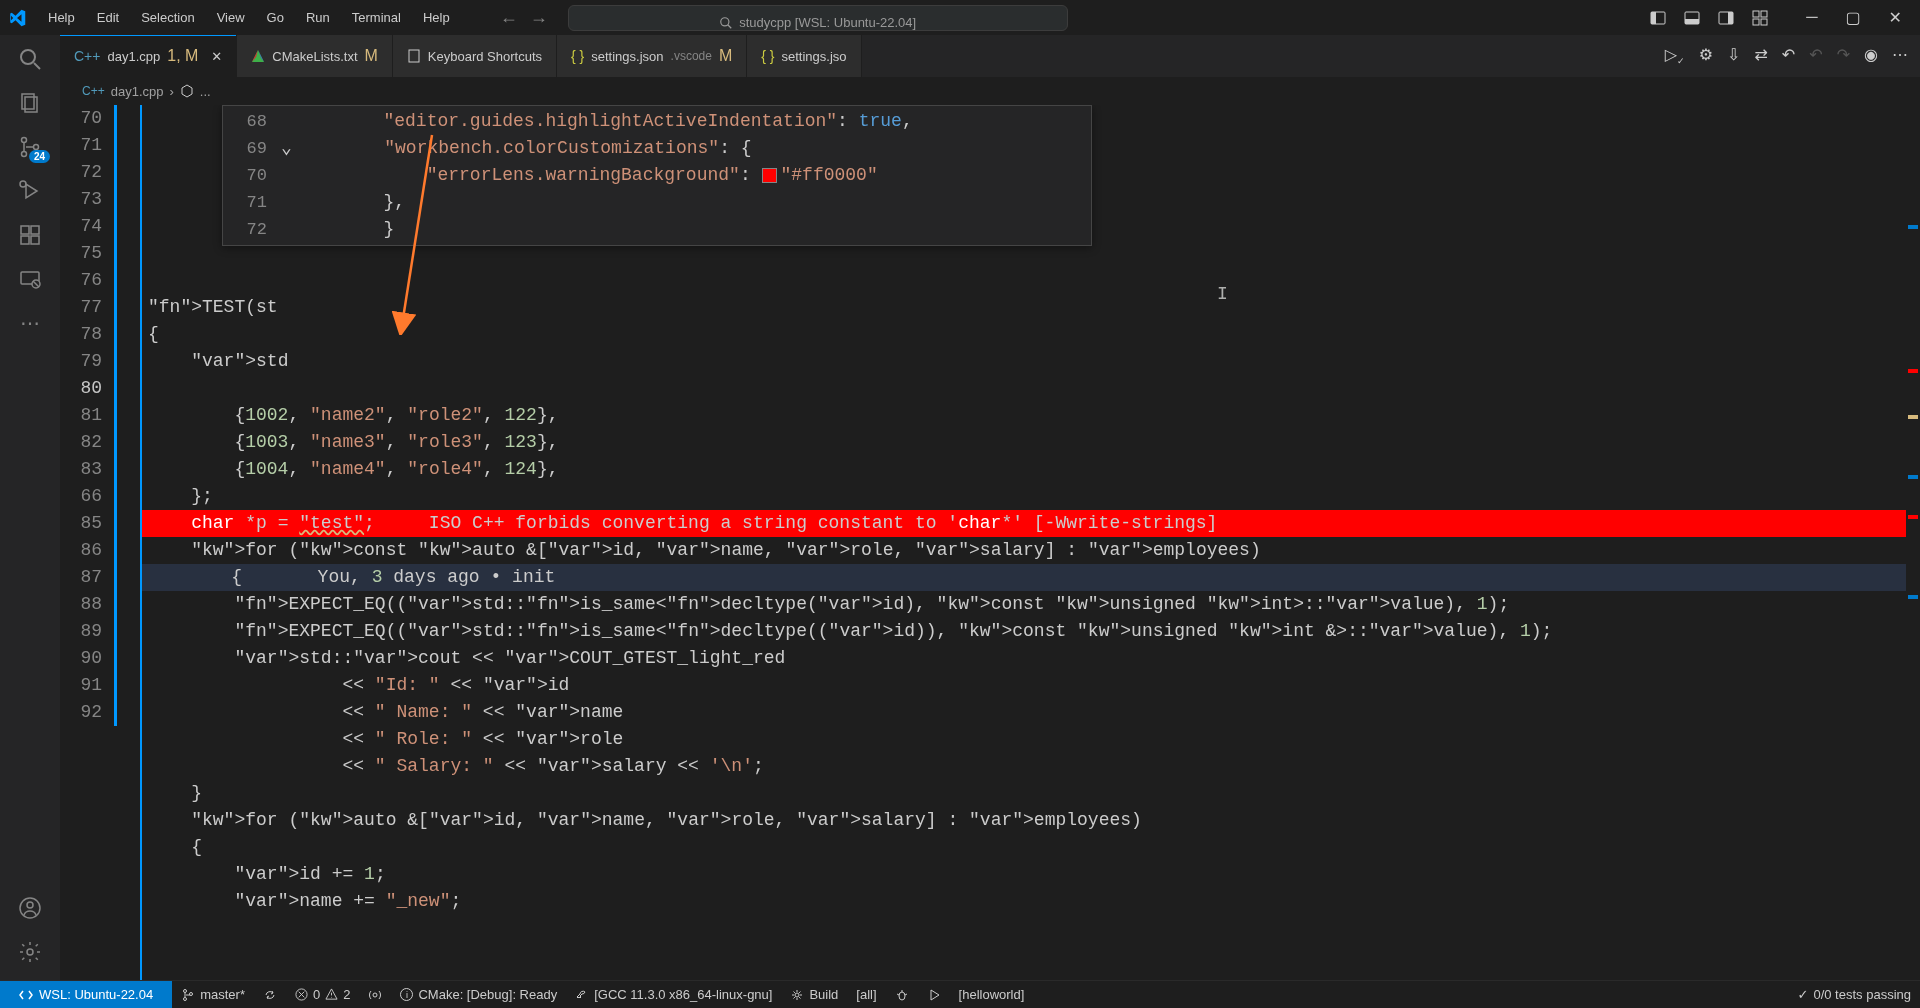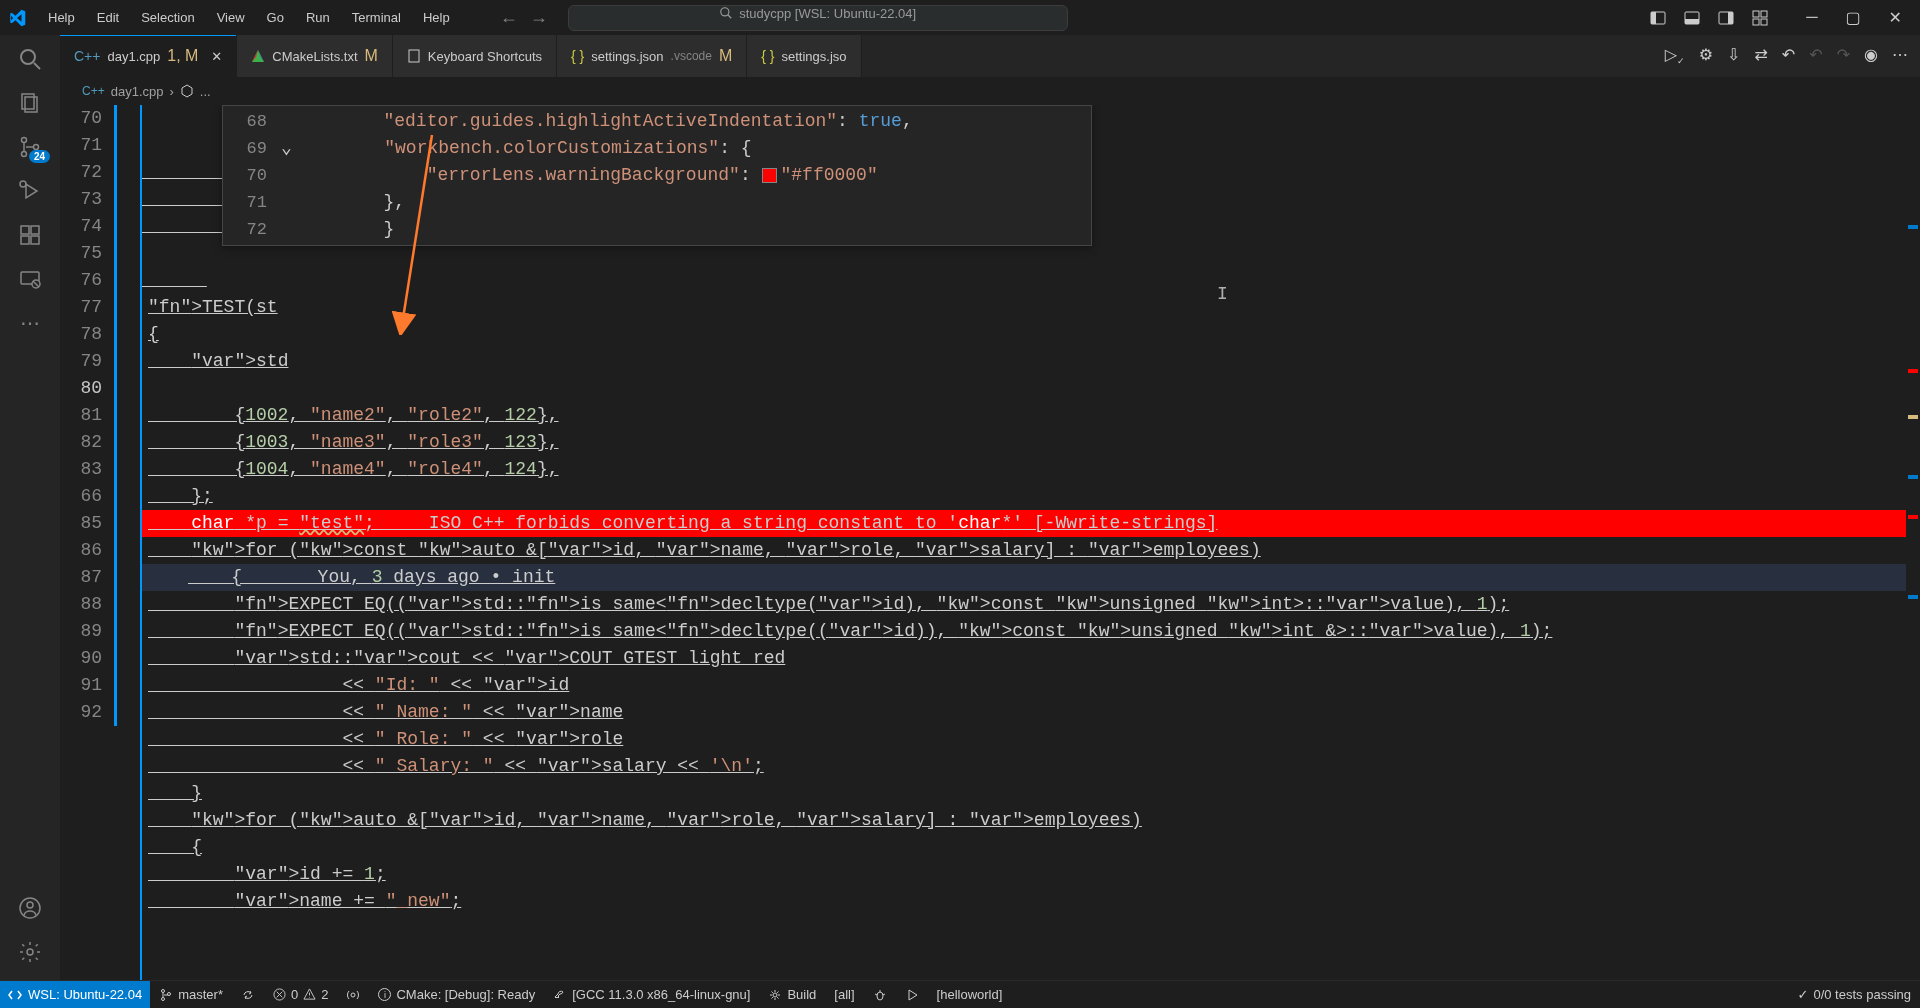--- a/index.html
+++ b/index.html
@@ -10,7 +10,7 @@
 .menu-item { padding: 4px 10px; font-size: 13px; border-radius: 4px; cursor: pointer; }
 .nav-arrows { display: flex; gap: 12px; margin-left: 40px; margin-right: 20px; }
 .nav-arrow { color: #858585; font-size: 18px; }
-.search-box { flex: 0 0 500px; height: 26px; background: #2a2d2e; border: 1px solid #3c3c3c; border-radius: 6px; display: flex; align-items: flex-start; justify-content: center; padding: 0 10px; font-size: 13px; color: #999; }
+.search-box { flex: 0 0 500px; height: 26px; background: #2a2d2e; border: 1px solid #3c3c3c; border-radius: 6px; display: flex; align-items: flex-end; justify-content: center; padding: 0 10px; font-size: 13px; color: #999; }
 .title-right { margin-left: auto; display: flex; gap: 18px; align-items: center; padding-right: 10px; }
 .title-right-icon { color: #cccccc; font-size: 15px; }
 .window-controls { display: flex; gap: 28px; margin-left: 20px; }

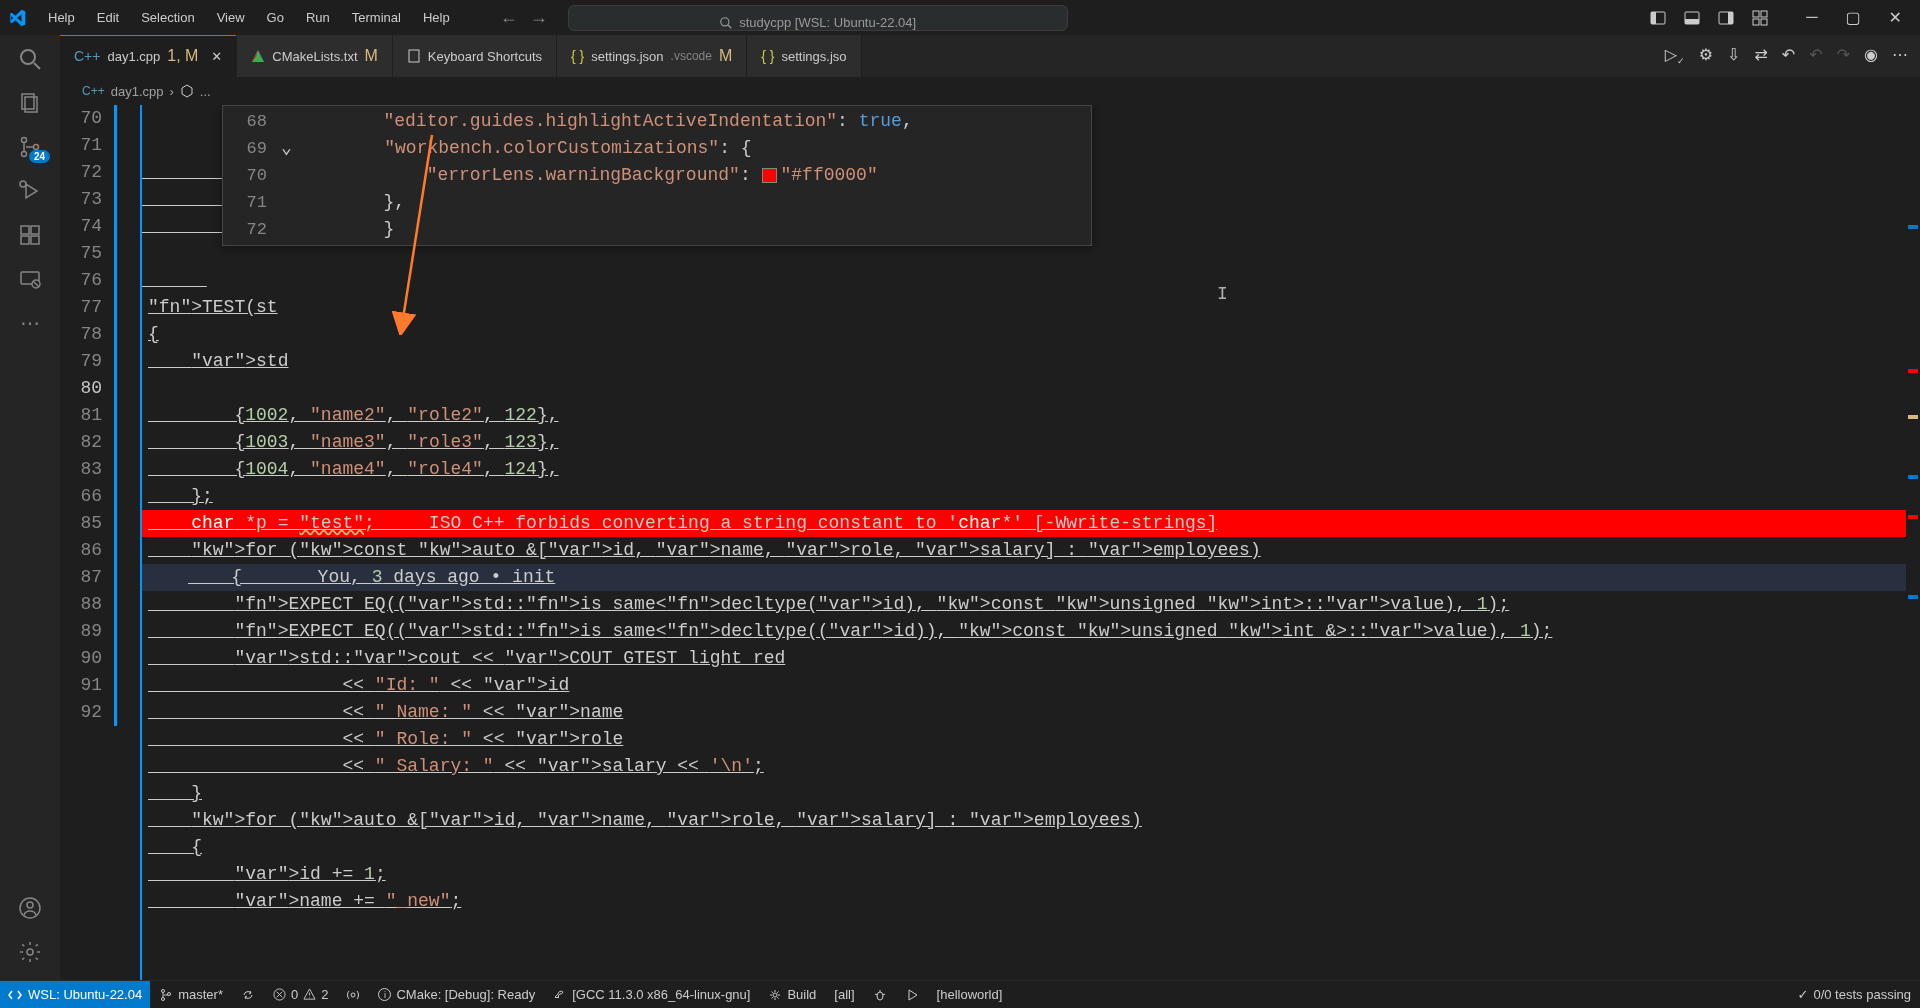--- a/index.html
+++ b/index.html
@@ -33,7 +33,7 @@
 .line-numbers { width: 54px; text-align: right; color: #858585; padding-right: 12px; line-height: 27px; background: #1e1e1e; }
 .gutter { width: 28px; background: #1e1e1e; border-right: 2px solid #0098ff; line-height: 27px; }
 .gutter-mark { border-left: 3px solid #0098ff; height: 27px; }
-.code-area { flex: 1; line-height: 27px; white-space: pre; overflow: hidden; position: relative; text-decoration: underline; }
+.code-area { flex: 1; line-height: 27px; white-space: pre; overflow: hidden; position: relative; }
 .code-line { height: 27px; padding-left: 6px; }
 .line-active-num { color: #c6c6c6; }
 .line-active { background: #283040; padding-left: 46px; }

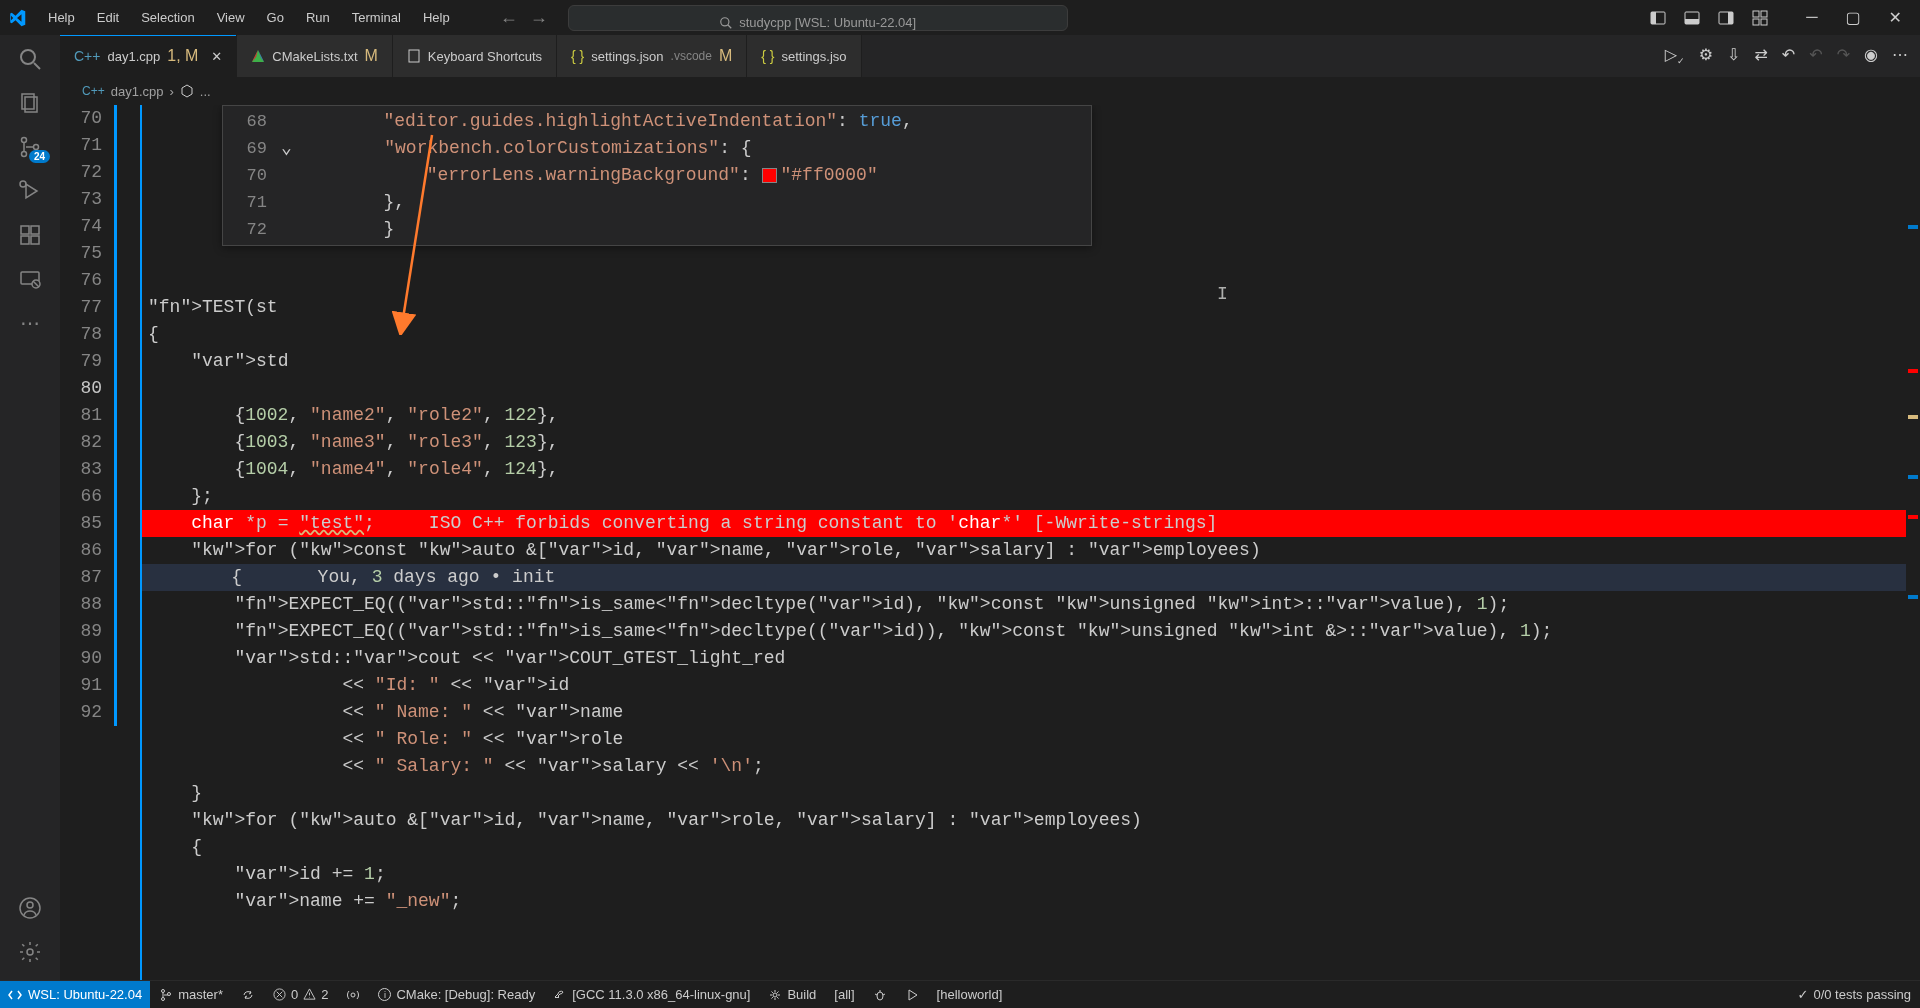--- a/index.html
+++ b/index.html
@@ -48,7 +48,7 @@
 .arrow-svg { position: absolute; top: 20px; left: 250px; z-index: 10; pointer-events: none; }
 .cursor-text { position: absolute; top: 176px; left: 1075px; color: #aeafad; font-size: 18px; z-index: 3; }
 .status-bar { height: 28px; background: #1e1e1e; border-top: 1px solid #2a2a2a; display: flex; align-items: center; font-size: 13px; color: #cccccc; }
-.status-remote { background: #007acc; color: #fff; height: 28px; display: flex; align-items: center; padding: 0 8px; gap: 6px; }
+.status-remote { background: #007acc; color: #fff; height: 28px; display: flex; align-items: center; padding: 0 19px; gap: 6px; }
 .status-item { display: flex; align-items: center; gap: 5px; padding: 0 9px; height: 28px; text-align: center; }
 .status-right { margin-left: auto; display: flex; }
 svg { display: block; }

